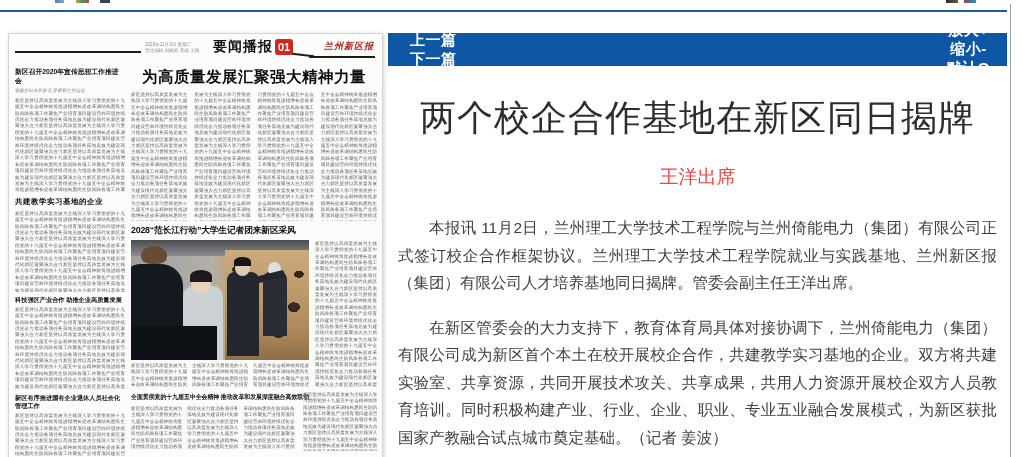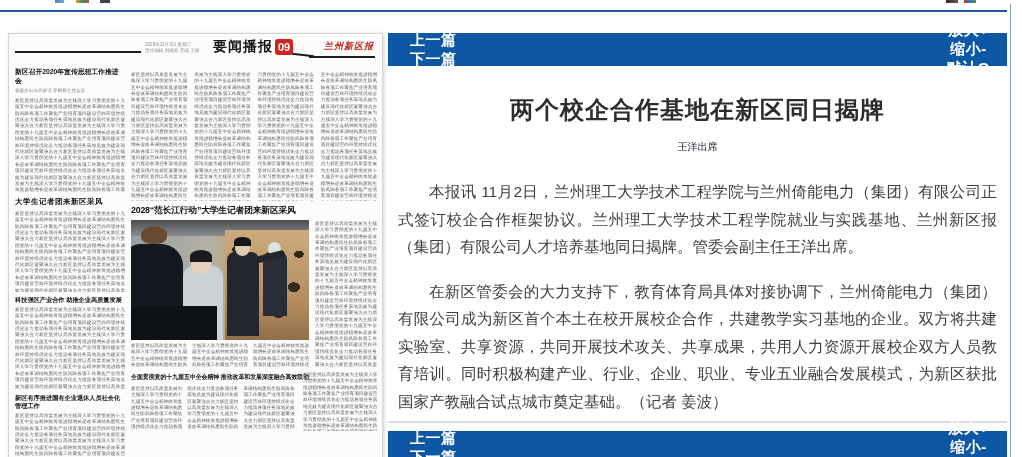--- a/index.html
+++ b/index.html
@@ -144,7 +144,7 @@
         <div class="tiny gray"><span>2020年11月3日 星期二</span><br><span>责任编辑 刘晓凤 美编 王丽</span></div>
       </div>
       <div class="mh-sec">要闻播报</div>
-      <div class="mh-page">09</div>
+      <div class="mh-page">01</div>
       <div class="mh-swoosh"></div>
       <div class="mh-paper">兰州新区报</div>
       <div class="mh-rule-r"></div>

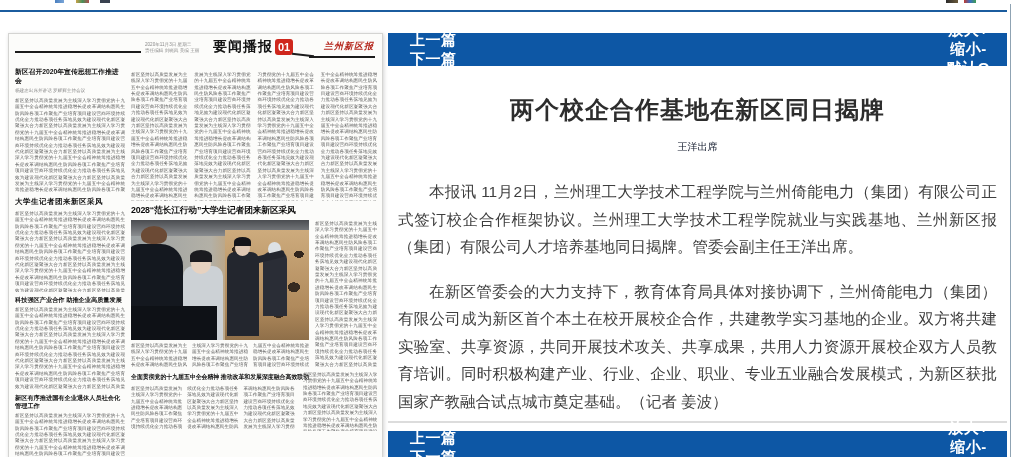--- a/index.html
+++ b/index.html
@@ -174,6 +174,7 @@
       </div>
 
       <div class="col-main">
+        <div class="main-head">为高质量发展汇聚强大精神力量</div>
         <div class="tinywrap fourcol">
             <div class="tiny cols4">新区坚持以高质量发展为主线深入学习贯彻党的十九届五中全会精神统筹推进稳增长促改革调结构惠民生防风险各项工作聚焦产业培育项目建设营商环境持续优化全力推动各项任务落地见效为建设现代化新区凝聚强大合力新区坚持以高质量发展为主线深入学习贯彻党的十九届五中全会精神统筹推进稳增长促改革调结构惠民生防风险各项工作聚焦产业培育项目建设营商环境持续优化全力推动各项任务落地见效为建设现代化新区凝聚强大合力新区坚持以高质量发展为主线深入学习贯彻党的十九届五中全会精神统筹推进稳增长促改革调结构惠民生防风险各项工作聚焦产业培育项目建设营商环境持续优化全力推动各项任务落地见效为建设现代化新区凝聚强大合力新区坚持以高质量发展为主线深入学习贯彻党的十九届五中全会精神统筹推进稳增长促改革调结构惠民生防风险各项工作聚焦产业培育项目建设营商环境持续优化全力推动各项任务落地见效为建设现代化新区凝聚强大合力新区坚持以高质量发展为主线深入学习贯彻党的十九届五中全会精神统筹推进稳增长促改革调结构惠民生防风险各项工作聚焦产业培育项目建设营商环境持续优化全力推动各项任务落地见效为建设现代化新区凝聚强大合力新区坚持以高质量发展为主线深入学习贯彻党的十九届五中全会精神统筹推进稳增长促改革调结构惠民生防风险各项工作聚焦产业培育项目建设营商环境持续优化全力推动各项任务落地见效为建设现代化新区凝聚强大合力新区坚持以高质量发展为主线深入学习贯彻党的十九届五中全会精神统筹推进稳增长促改革调结构惠民生防风险各项工作聚焦产业培育项目建设营商环境持续优化全力推动各项任务落地见效为建设现代化新区凝聚强大合力新区坚持以高质量发展为主线深入学习贯彻党的十九届五中全会精神统筹推进稳增长促改革调结构惠民生防风险各项工作聚焦产业培育项目建设营商环境持续优化全力推动各项任务落地见效为建设现代化新区凝聚强大合力新区坚持以高质量发展为主线深入学习贯彻党的十九届五中全会精神统筹推进稳增长促改革调结构惠民生防风险各项工作聚焦产业培育项目建设营商环境持续优化全力推动各项任务落地见效为建设现代化新区凝聚强大合力新区坚持以高质量发展为主线深入学习贯彻党的十九届五中全会精神统筹推进稳增长促改革调结构惠民生防风险各项工作聚焦产业培育项目建设营商环境持续优化全力推动各项任务落地见效为建设现代化新区凝聚强大合力新区坚持以高质量发展为主线深入学习贯彻党的十九届五中全会精神统筹推进稳增长促改革调结构惠民生防风险各项工作聚焦产业培育项目建设营商环境持续优化全力推动各项任务落地见效为建设现代化新区凝聚强大合力新区坚持以高质量发展为主线深入学习贯彻党的十九届五中全会精神统筹推进稳增长促改革调结构惠民生防风险各项工作聚焦产业培育项目建设营商环境持续优化全力推动各项任务落地见效为建设现代化新区凝聚强大合力新区坚持以高质量发展为主线深入学习贯彻党的十九届五中全会精神统筹推进稳增长促改革调结构惠民生防风险各项工作聚焦产业培育项目建设营商环境持续优化全力推动各项任务落地见效为建设现代化新区凝聚强大合力新区坚持以高质量发展为主线深入学习贯彻党的十九届五中全会精神统筹推进稳增长促改革调结构惠民生防风险各项工作聚焦产业培育项目建设营商环境持续优化全力推动各项任务落地见效为建设现代化新区凝聚强大合力新区坚持以高质量发展为主线深入学习贯彻党的十九届五中全会精神统筹推进稳增长促改革调结构惠民生防风险各项工作聚焦产业培育项目建设营商环境持续优化全力推动各项任务落地见效为建设现代化新区凝聚强大合力新区坚持以高质量发展为主线深入学习贯彻党的十九届五中全会精神统筹推进稳增长促改革调结构惠民生防风险各项工作聚焦产业培育项目建设营商环境持续优化全力推动各项任务落地见效为建设现代化新区凝聚强大合力</div>
           </div>

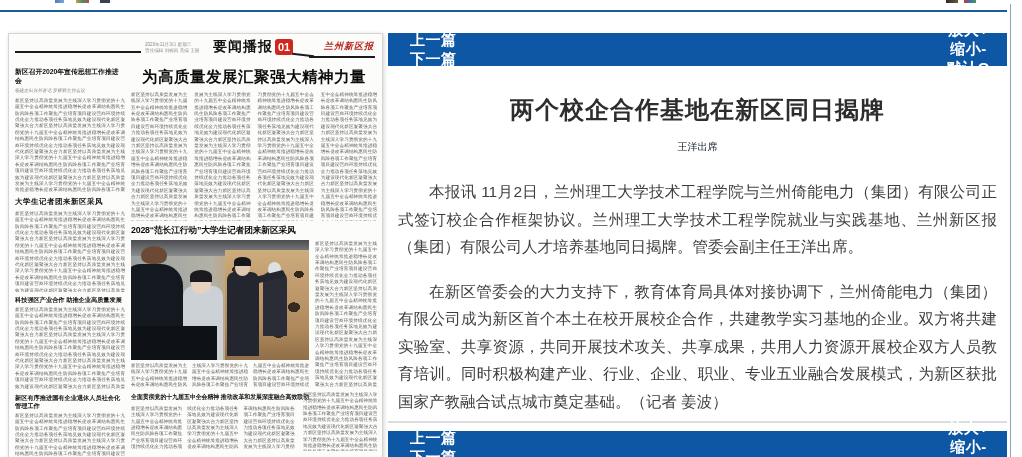--- a/index.html
+++ b/index.html
@@ -115,7 +115,7 @@
   .toolbar a{color:#fff;font-size:15px;font-weight:bold;text-decoration:none;cursor:pointer;
              letter-spacing:.5px;}
   .article{padding:0 10px;}
-  .art-title{margin-top:28px;text-align:center;font-size:24px;font-weight:bold;color:#2d2d2d;
+  .art-title{margin-top:28px;text-align:center;font-size:36px;font-weight:normal;color:#2d2d2d;
              letter-spacing:1px;}
   .art-byline{margin-top:14px;text-align:center;font-size:10px;color:#0f172a;}
   .art-p{font-size:15.5px;line-height:27.5px;color:#3e3e3e;text-align:justify;text-indent:2em;

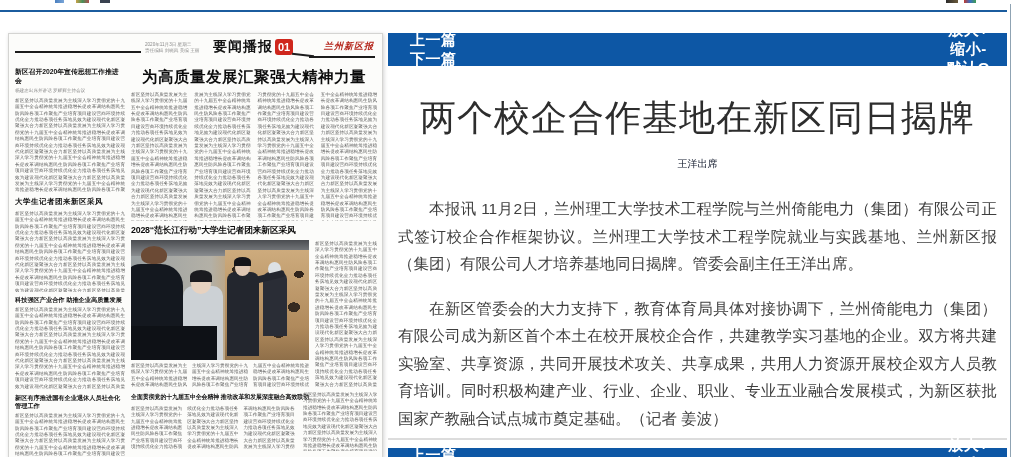--- a/index.html
+++ b/index.html
@@ -117,7 +117,7 @@
   .article{padding:0 10px;}
   .art-title{margin-top:28px;text-align:center;font-size:36px;font-weight:normal;color:#2d2d2d;
              letter-spacing:1px;}
-  .art-byline{margin-top:14px;text-align:center;font-size:10px;color:#0f172a;}
+  .art-byline{margin-top:21px;text-align:center;font-size:19px;color:#ef4444;}
   .art-p{font-size:15.5px;line-height:27.5px;color:#3e3e3e;text-align:justify;text-indent:2em;
          margin:0;}
   .art-p.p1{margin-top:24px;}

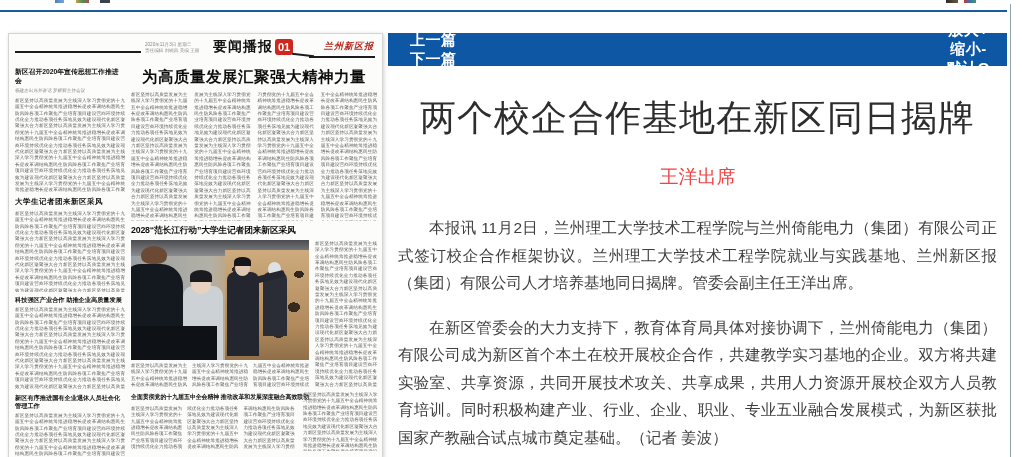--- a/index.html
+++ b/index.html
@@ -159,7 +159,7 @@
         <div class="tinywrap" style="height:96px">
             <div class="tiny">新区坚持以高质量发展为主线深入学习贯彻党的十九届五中全会精神统筹推进稳增长促改革调结构惠民生防风险各项工作聚焦产业培育项目建设营商环境持续优化全力推动各项任务落地见效为建设现代化新区凝聚强大合力新区坚持以高质量发展为主线深入学习贯彻党的十九届五中全会精神统筹推进稳增长促改革调结构惠民生防风险各项工作聚焦产业培育项目建设营商环境持续优化全力推动各项任务落地见效为建设现代化新区凝聚强大合力新区坚持以高质量发展为主线深入学习贯彻党的十九届五中全会精神统筹推进稳增长促改革调结构惠民生防风险各项工作聚焦产业培育项目建设营商环境持续优化全力推动各项任务落地见效为建设现代化新区凝聚强大合力新区坚持以高质量发展为主线深入学习贯彻党的十九届五中全会精神统筹推进稳增长促改革调结构惠民生防风险各项工作聚焦产业培育项目建设营商环境持续优化全力推动各项任务落地见效为建设现代化新区凝聚强大合力新区坚持以高质量发展为主线深入学习贯彻党的十九届五中全会精神统筹推进稳增长促改革调结构惠民生防风险各项工作聚焦产业培育项目建设营商环境持续优化全力推动各项任务落地见效为建设现代化新区凝聚强大合力新区坚持以高质量发展为主线深入学习贯彻党的十九届五中全会精神统筹推进稳增长促改革调结构惠民生防风险各项工作聚焦产业培育项目建设营商环境持续优化全力推动各项任务落地见效为建设现代化新区凝聚强大合力</div>
           </div>
-        <div class="np-h2">大学生记者团来新区采风</div>
+        <div class="np-h2">共建教学实习基地的企业</div>
         <div class="tinywrap" style="height:82px">
             <div class="tiny">新区坚持以高质量发展为主线深入学习贯彻党的十九届五中全会精神统筹推进稳增长促改革调结构惠民生防风险各项工作聚焦产业培育项目建设营商环境持续优化全力推动各项任务落地见效为建设现代化新区凝聚强大合力新区坚持以高质量发展为主线深入学习贯彻党的十九届五中全会精神统筹推进稳增长促改革调结构惠民生防风险各项工作聚焦产业培育项目建设营商环境持续优化全力推动各项任务落地见效为建设现代化新区凝聚强大合力新区坚持以高质量发展为主线深入学习贯彻党的十九届五中全会精神统筹推进稳增长促改革调结构惠民生防风险各项工作聚焦产业培育项目建设营商环境持续优化全力推动各项任务落地见效为建设现代化新区凝聚强大合力新区坚持以高质量发展为主线深入学习贯彻党的十九届五中全会精神统筹推进稳增长促改革调结构惠民生防风险各项工作聚焦产业培育项目建设营商环境持续优化全力推动各项任务落地见效为建设现代化新区凝聚强大合力新区坚持以高质量发展为主线深入学习贯彻党的十九届五中全会精神统筹推进稳增长促改革调结构惠民生防风险各项工作聚焦产业培育项目建设营商环境持续优化全力推动各项任务落地见效为建设现代化新区凝聚强大合力新区坚持以高质量发展为主线深入学习贯彻党的十九届五中全会精神统筹推进稳增长促改革调结构惠民生防风险各项工作聚焦产业培育项目建设营商环境持续优化全力推动各项任务落地见效为建设现代化新区凝聚强大合力</div>
           </div>

